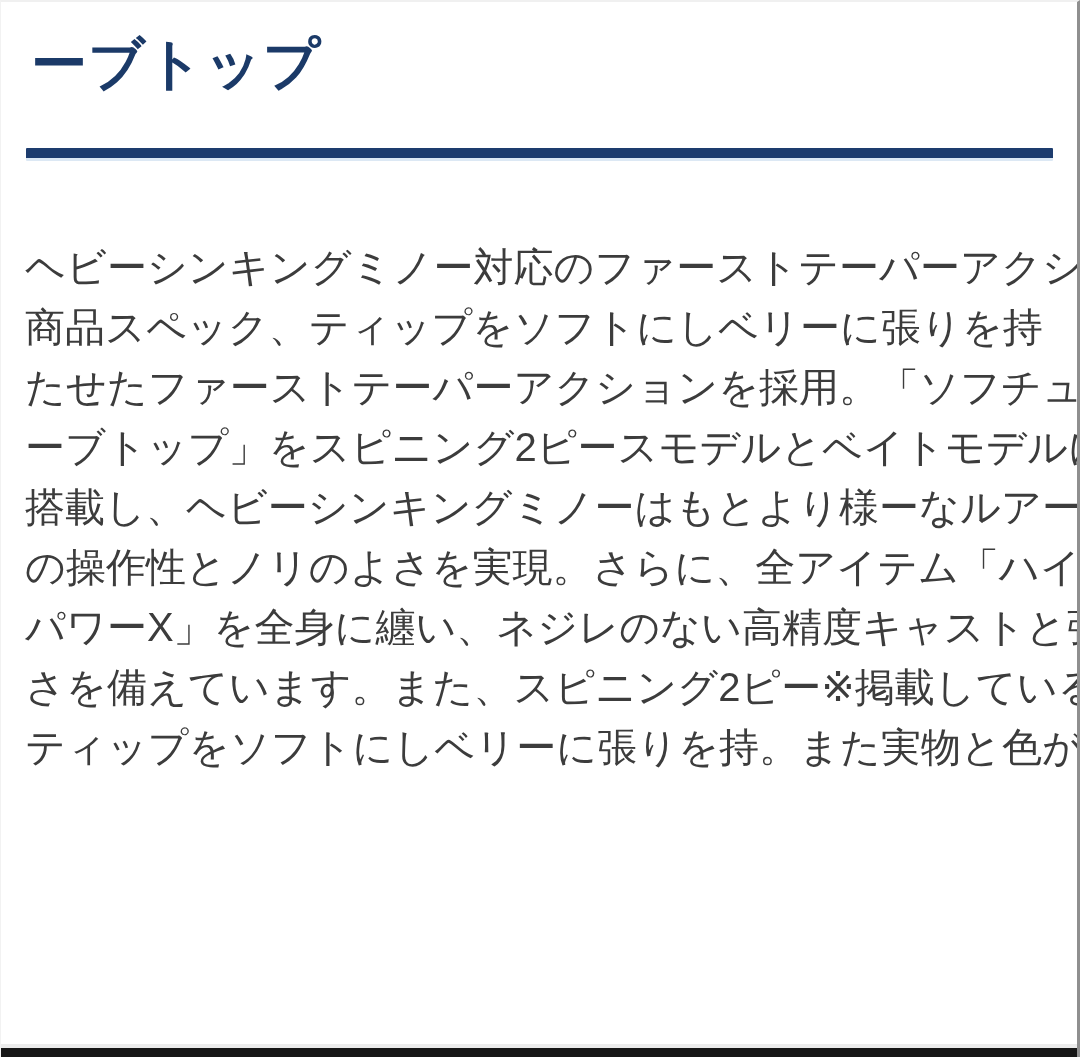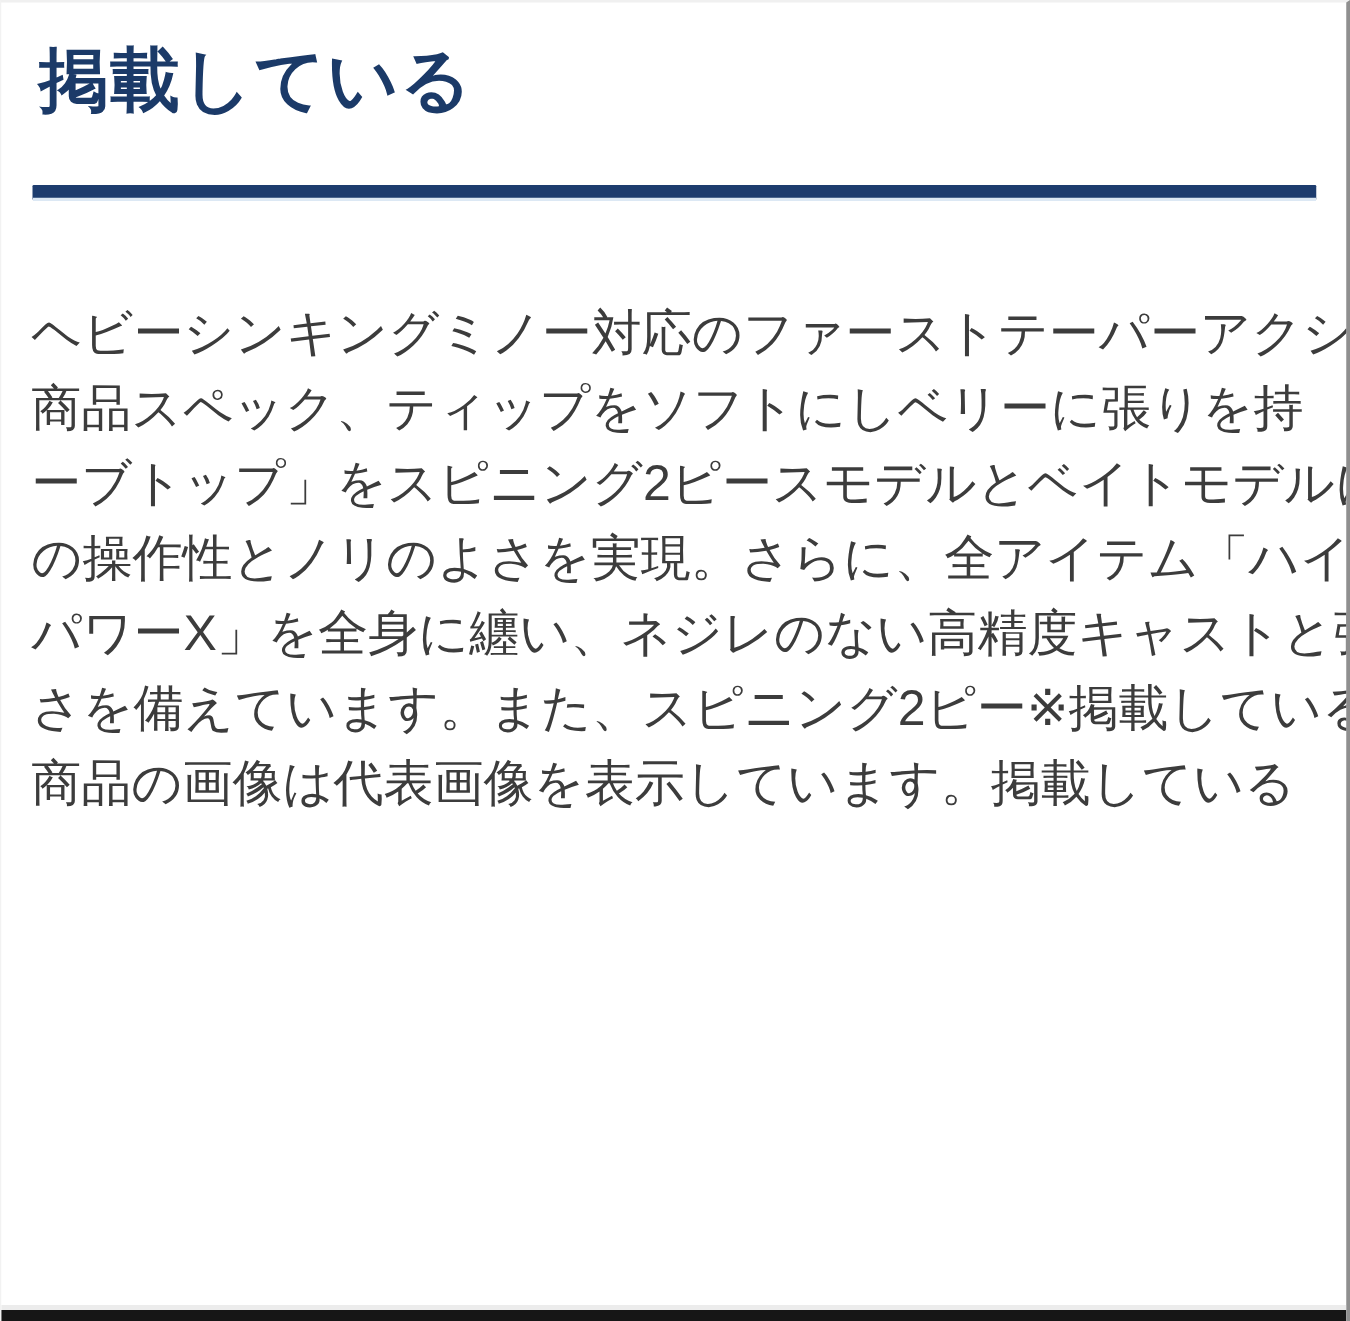--- a/index.html
+++ b/index.html
@@ -68,7 +68,7 @@
 
 <div class="page">
 
-  <h1 class="section-header">掲載している</h1>
+  <h1 class="section-header">ーブトップ</h1>
 
   <div class="section-divider"></div>
 

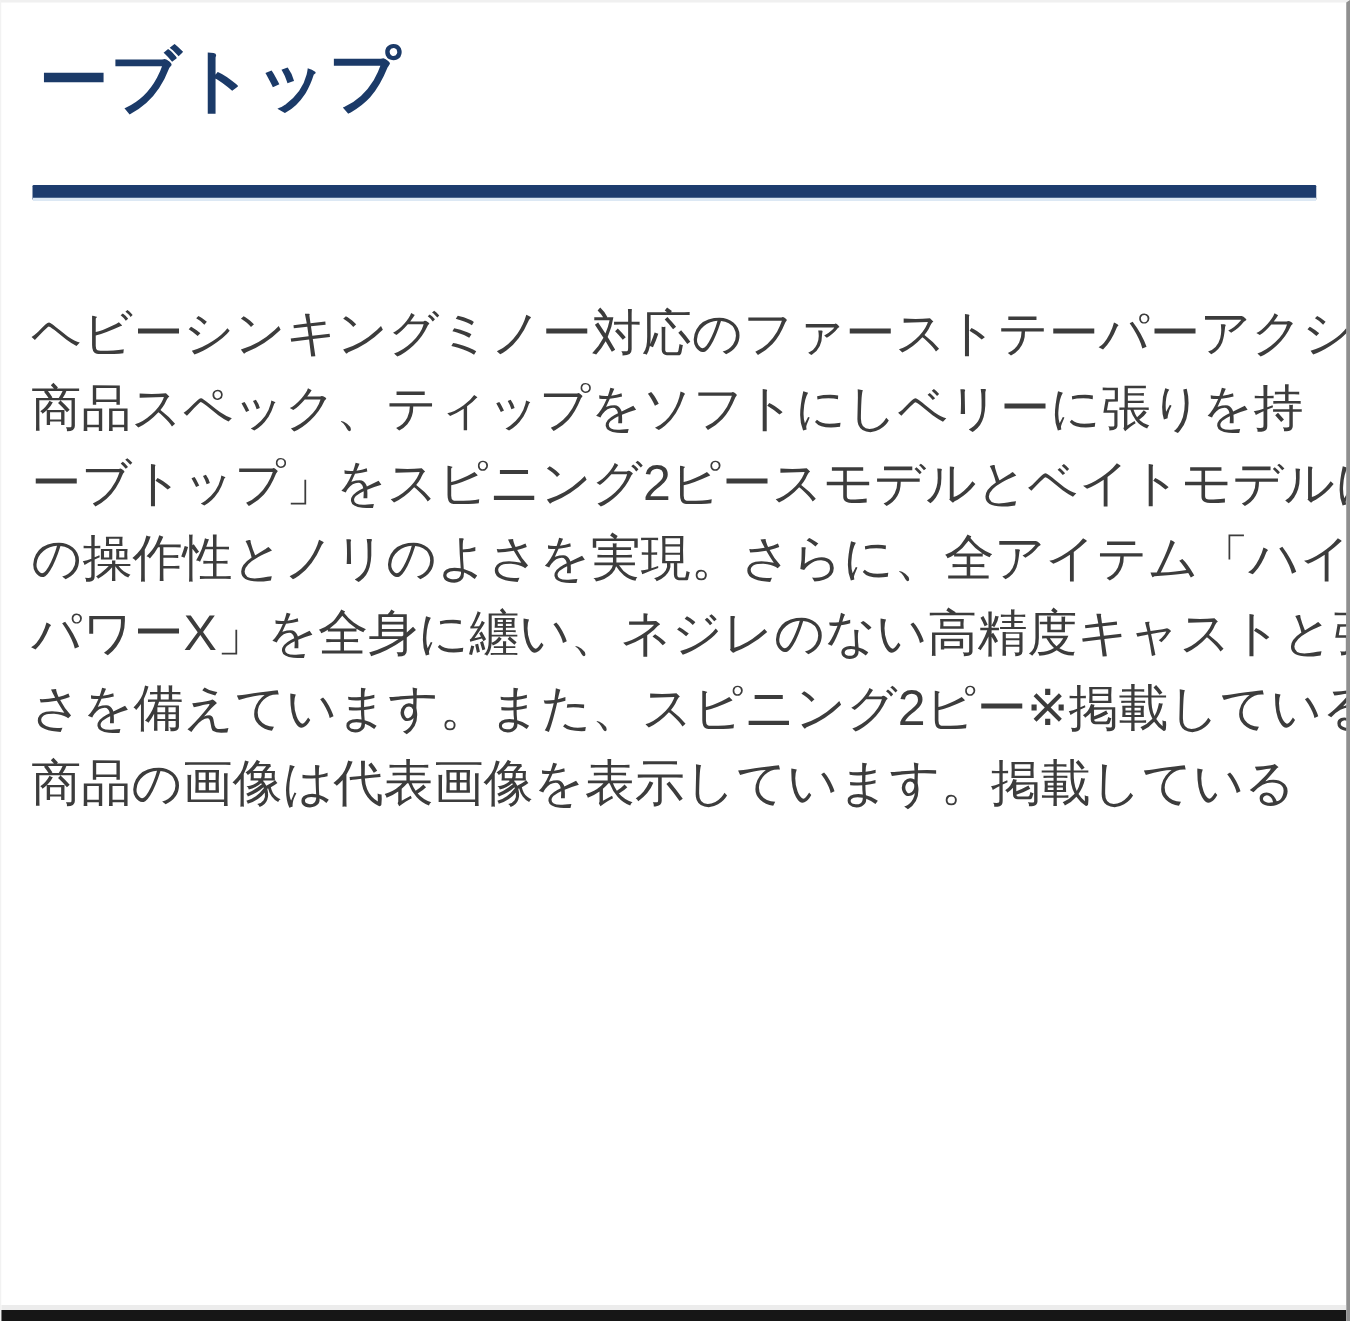--- a/index.html
+++ b/index.html
@@ -75,6 +75,7 @@
   <div class="body-text">
     <div class="line">ヘビーシンキングミノー対応のファーストテーパーアクシ</div>
     <div class="line">商品スペック、ティップをソフトにしベリーに張りを持</div>
+    <div class="line">たせたファーストテーパーアクションを採用。「ソフチュ</div>
     <div class="line">ーブトップ」をスピニング2ピースモデルとベイトモデルに</div>
     <div class="line">の操作性とノリのよさを実現。さらに、全アイテム「ハイ</div>
     <div class="line">パワーX」を全身に纏い、ネジレのない高精度キャストと強</div>

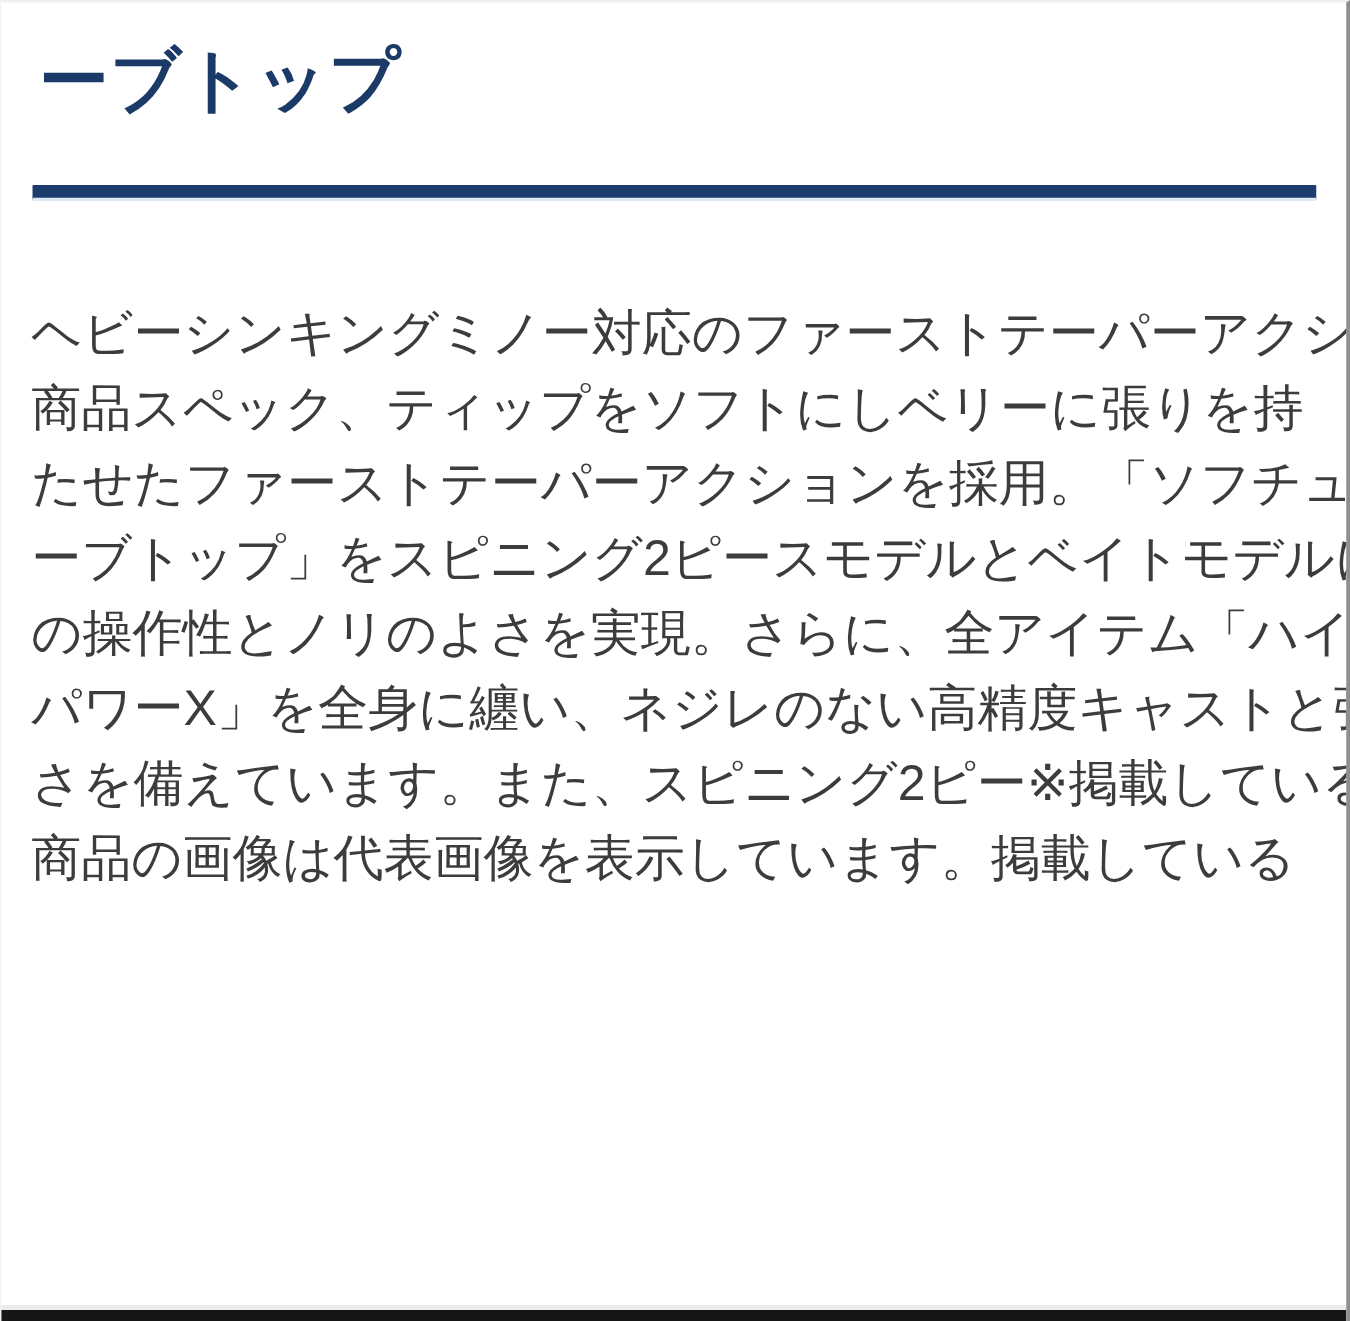--- a/index.html
+++ b/index.html
@@ -77,6 +77,7 @@
     <div class="line">商品スペック、ティップをソフトにしベリーに張りを持</div>
     <div class="line">たせたファーストテーパーアクションを採用。「ソフチュ</div>
     <div class="line">ーブトップ」をスピニング2ピースモデルとベイトモデルに</div>
+    <div class="line">搭載し、ヘビーシンキングミノーはもとより様ーなルアー</div>
     <div class="line">の操作性とノリのよさを実現。さらに、全アイテム「ハイ</div>
     <div class="line">パワーX」を全身に纏い、ネジレのない高精度キャストと強</div>
     <div class="line">さを備えています。また、スピニング2ピー※掲載している</div>

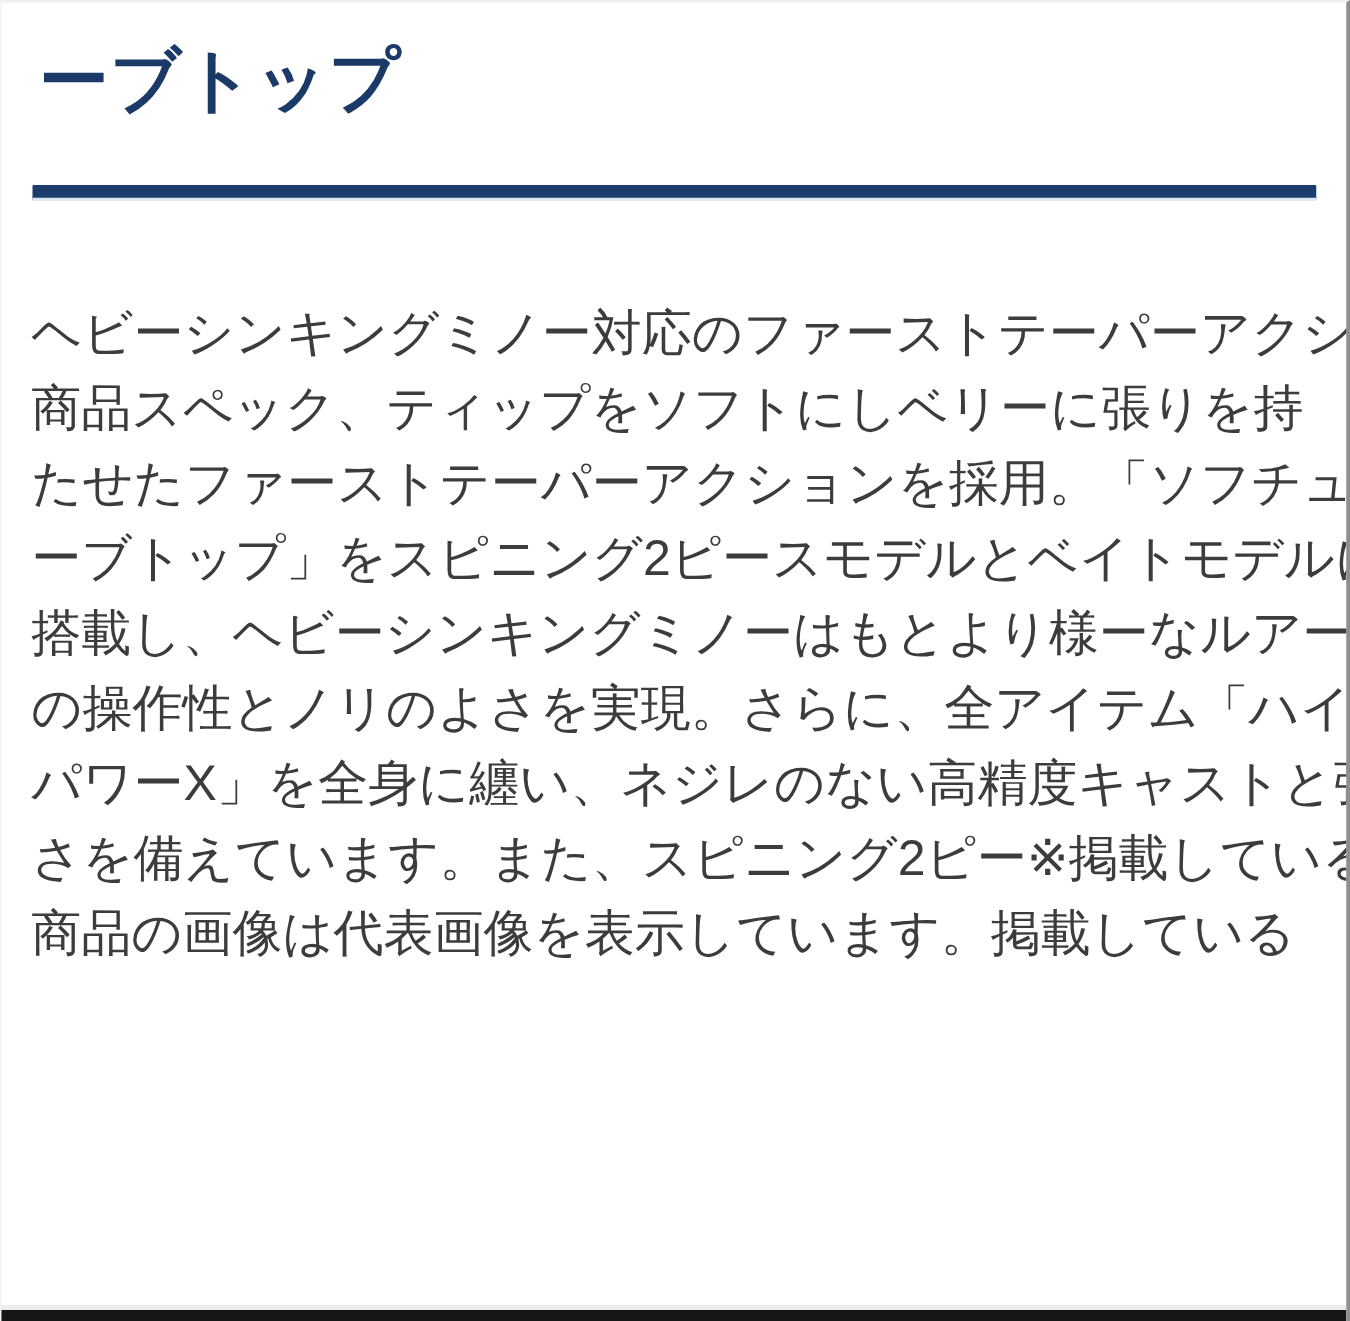--- a/index.html
+++ b/index.html
@@ -81,7 +81,7 @@
     <div class="line">の操作性とノリのよさを実現。さらに、全アイテム「ハイ</div>
     <div class="line">パワーX」を全身に纏い、ネジレのない高精度キャストと強</div>
     <div class="line">さを備えています。また、スピニング2ピー※掲載している</div>
-    <div class="line">商品の画像は代表画像を表示しています。掲載している</div>
+    <div class="line">ティップをソフトにしベリーに張りを持。また実物と色が</div>
   </div>
 
   <div class="bottom-bar-shadow"></div>

